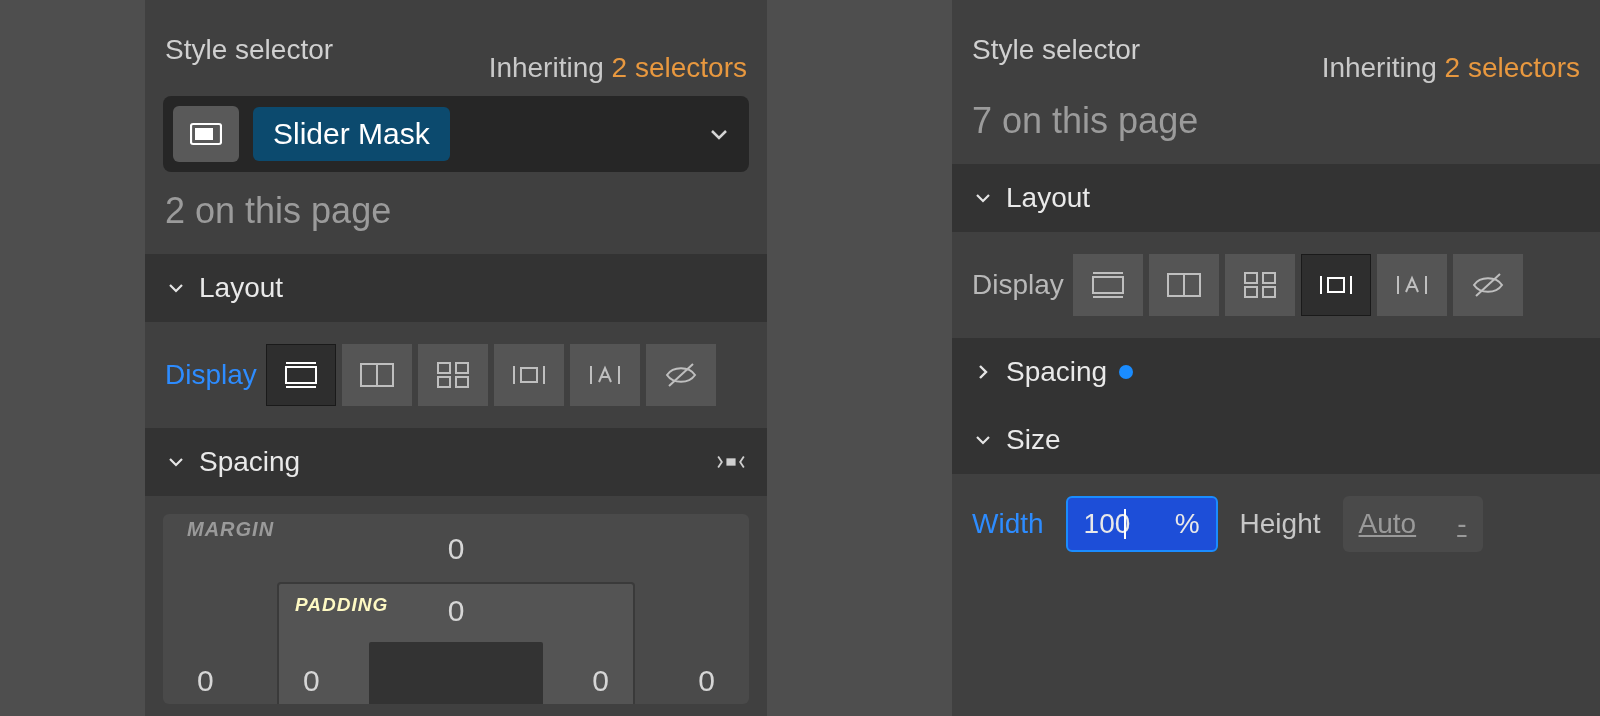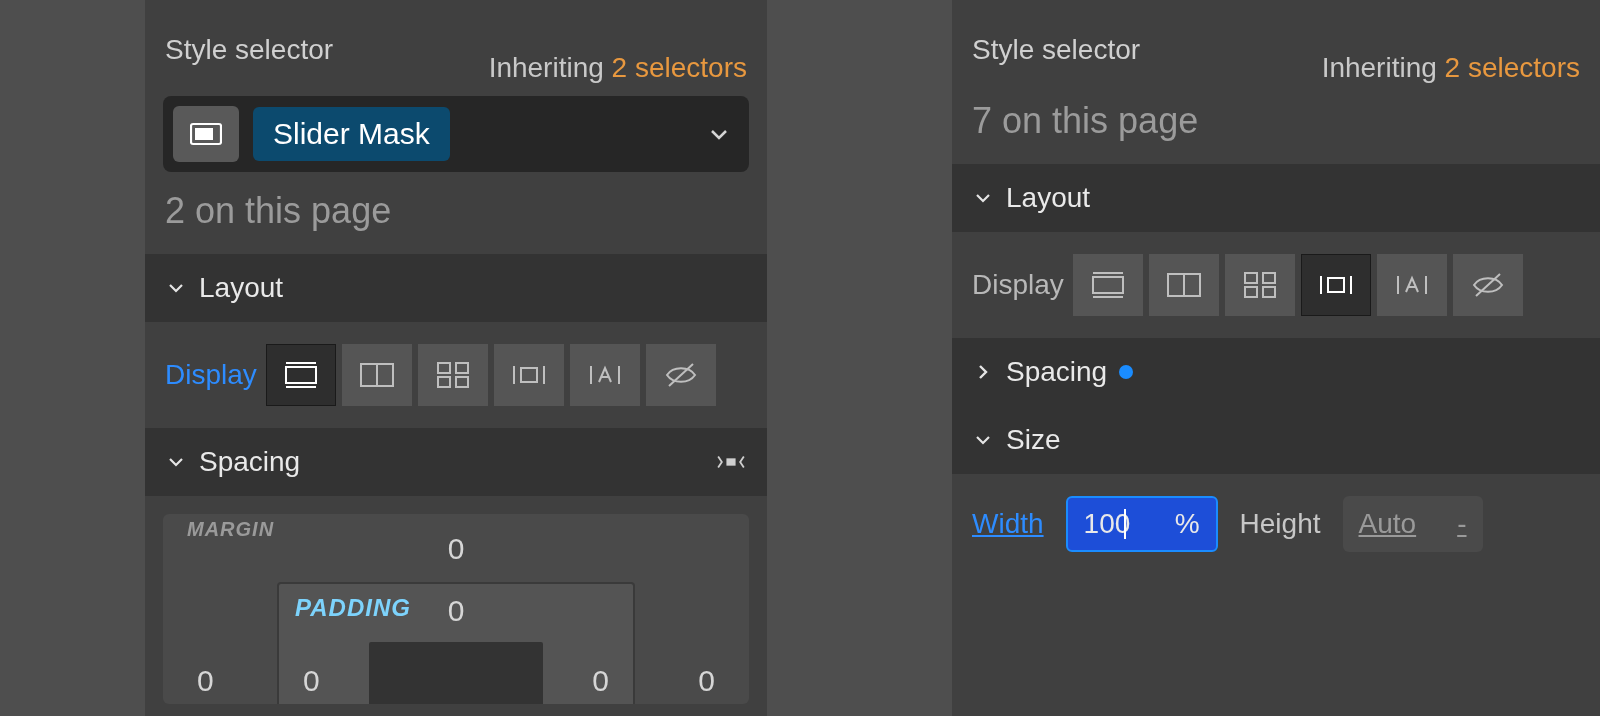--- a/index.html
+++ b/index.html
@@ -125,7 +125,7 @@
     padding: 22px 20px; background:#404040;
     font-size:28px;
   }
-  .size-row .lbl-active { color:#2d8cff;text-decoration:underline; }
+  .size-row .lbl-active { color:#2d8cff; }
   .size-row .lbl-muted { color:#c7c7c7; }
   .num-input {
     display:flex; align-items:center; gap:10px;

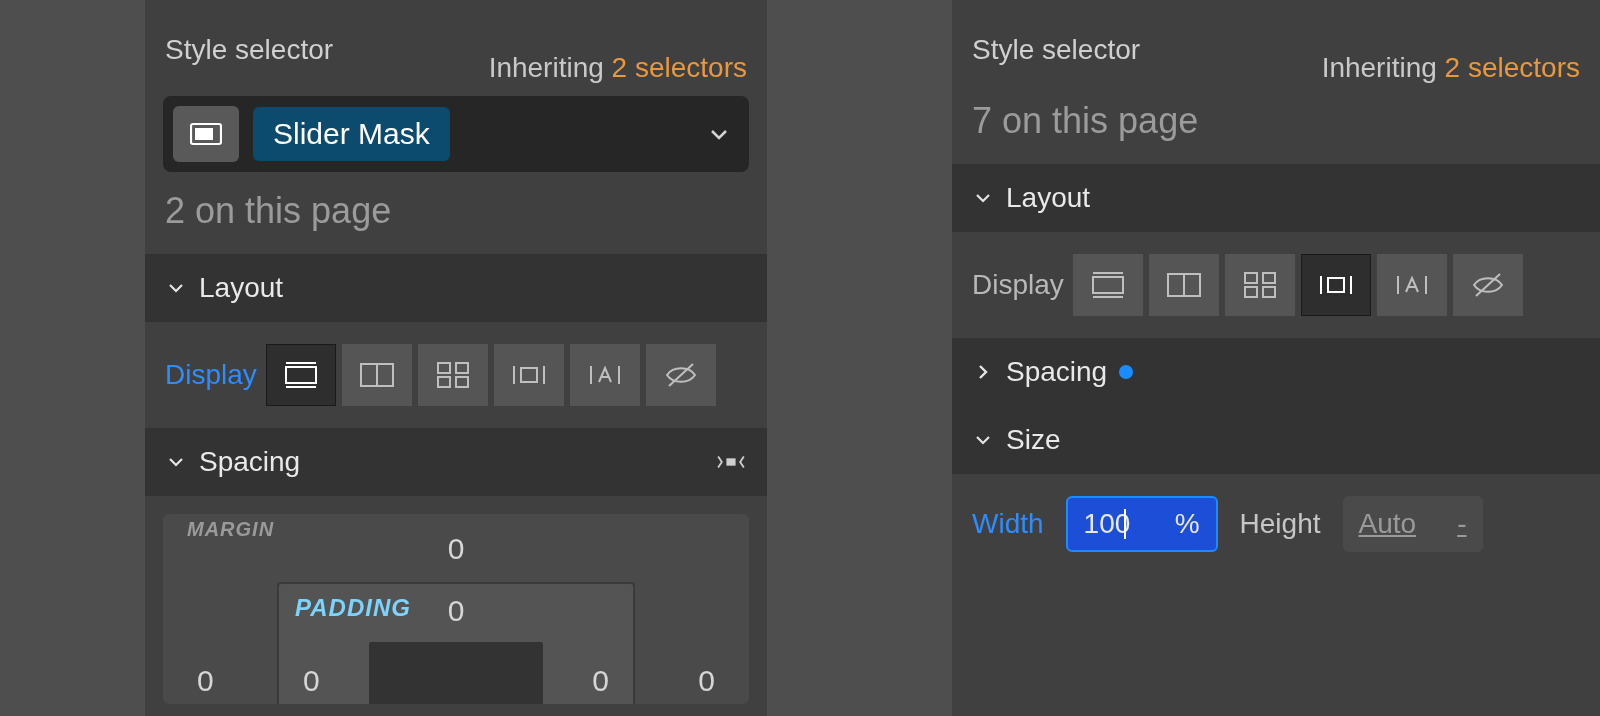--- a/index.html
+++ b/index.html
@@ -103,7 +103,7 @@
     border:2px solid #3a3a3a;
   }
   .padding-box .padding-label {
-    color:#7dd3fc; font-style: italic; font-size:24px; font-weight:600; letter-spacing:1px;
+    color:#fef9c3; font-style: italic; font-size:19px; font-weight:600; letter-spacing:1px;
     position:absolute; left:16px; top:10px;
   }
   .padding-box .p-top {

